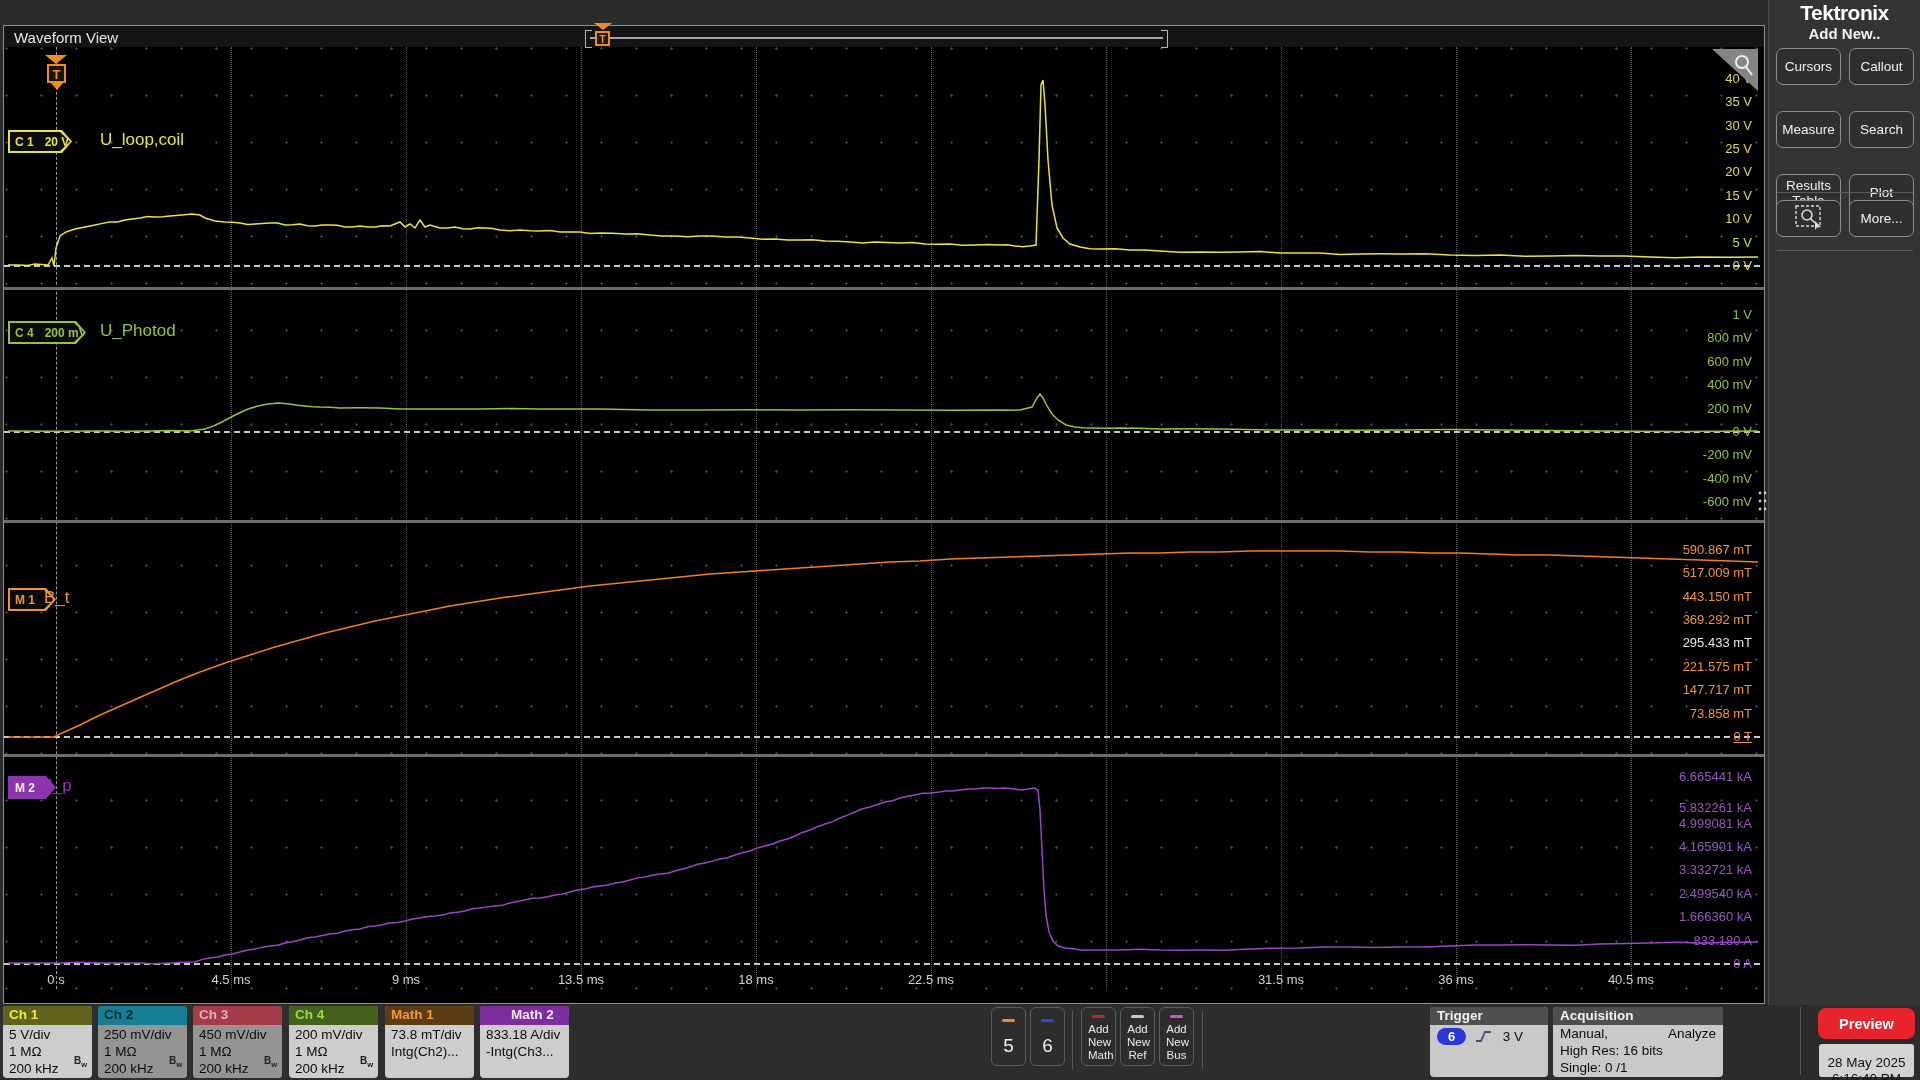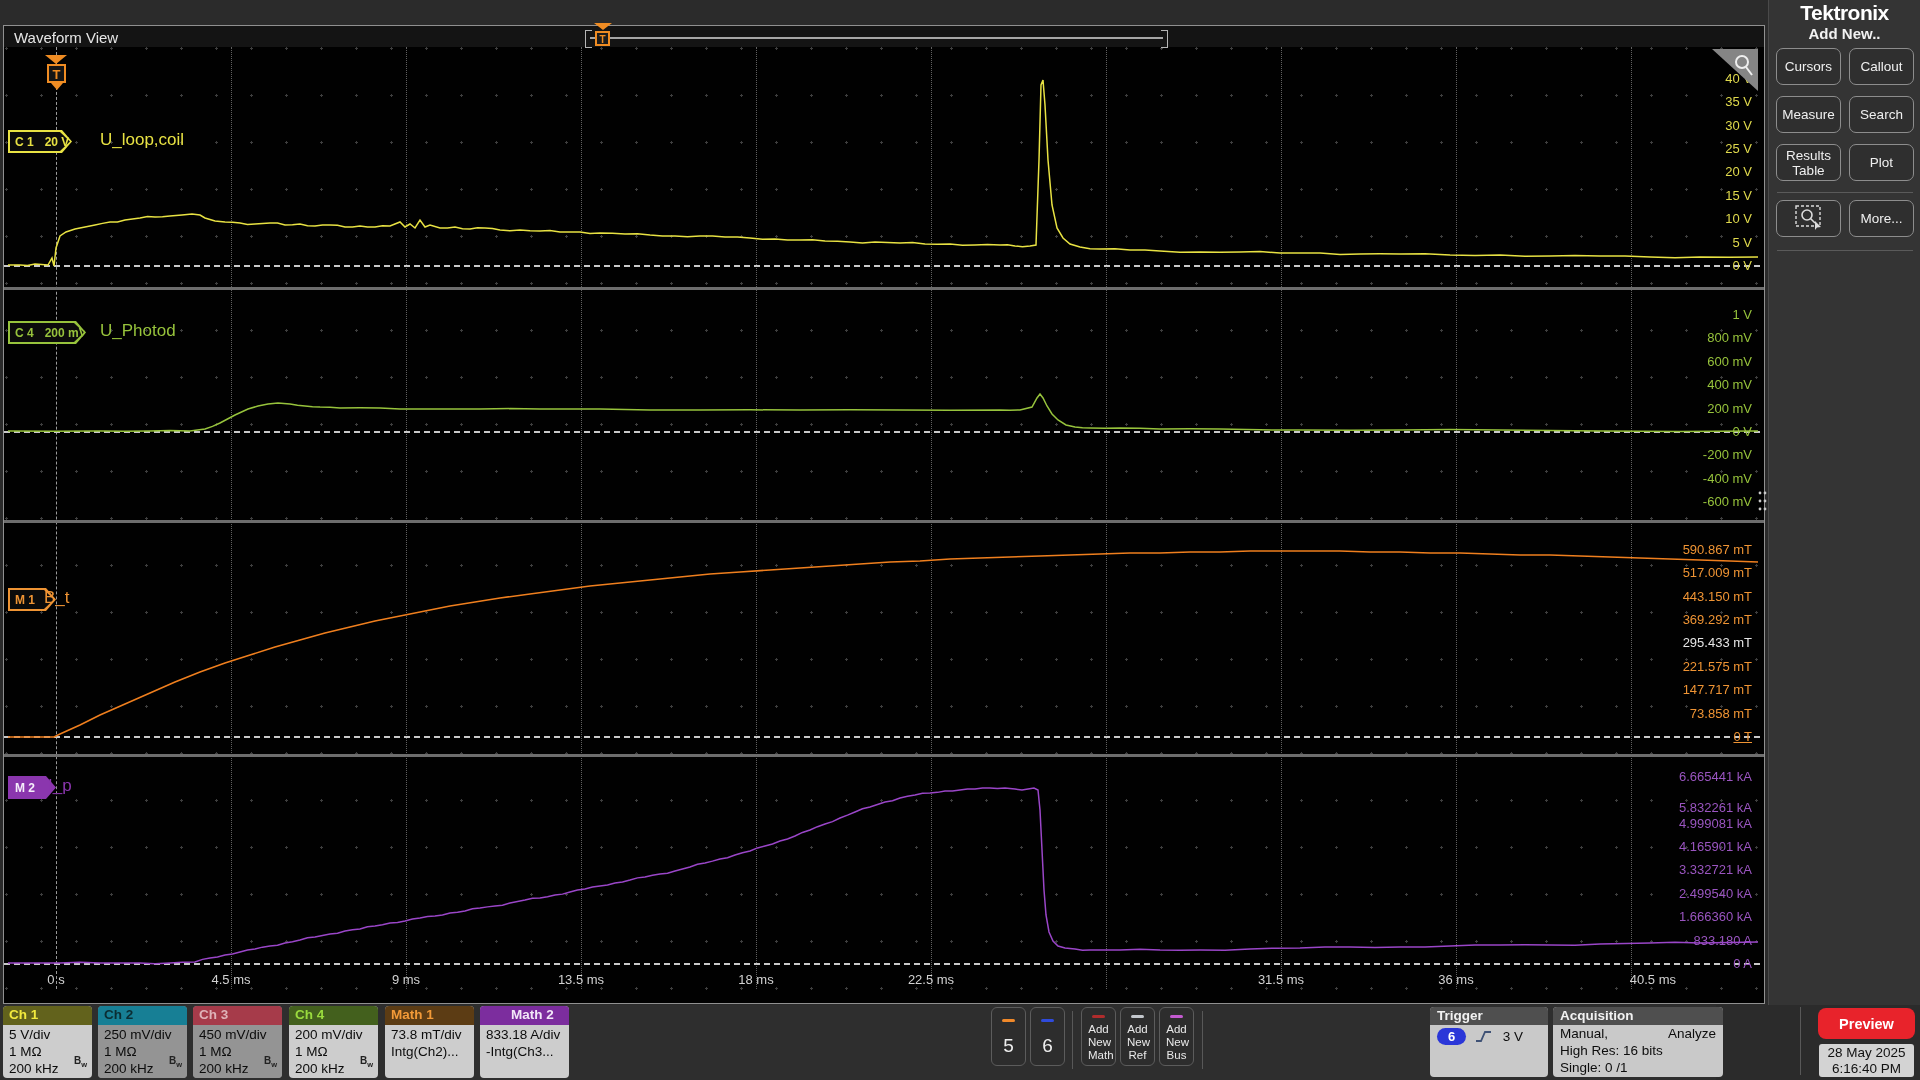--- a/index.html
+++ b/index.html
@@ -58,7 +58,7 @@
   #rightpanel{position:absolute;left:1768px;top:0;width:152px;height:1005px;background:#343434;border-left:1px solid #4a4a4a;box-sizing:border-box}
   #rp-logo{position:absolute;left:0;top:1px;width:100%;text-align:center;color:#fff;font-size:21px;font-weight:bold;letter-spacing:-.5px}
   #rp-header{position:absolute;left:0;top:25px;width:100%;text-align:center;color:#f2f2f2;font-size:15px;font-weight:bold}
-  #rp-buttons{position:absolute;left:7px;top:48px;width:138px;display:grid;grid-template-columns:65px 65px;gap:11px 8px}
+  #rp-buttons{position:absolute;left:7px;top:48px;width:138px;display:grid;grid-template-columns:65px 65px;gap:26px 8px}
   .rp-btn{height:37px;background:#2f2f2f;border:1px solid #8d8d8d;border-radius:7px;color:#f0f0f0;font-size:13.5px;line-height:15px;display:flex;align-items:center;justify-content:center;text-align:center;font-family:inherit;padding:0}
   .rp-div{position:absolute;left:8px;width:136px;height:1px;background:#5a5a5a}
   #rp-zoom{position:absolute;left:7px;top:200px;width:65px;height:37px;background:#2f2f2f;border:1px solid #8d8d8d;border-radius:7px;padding:0}

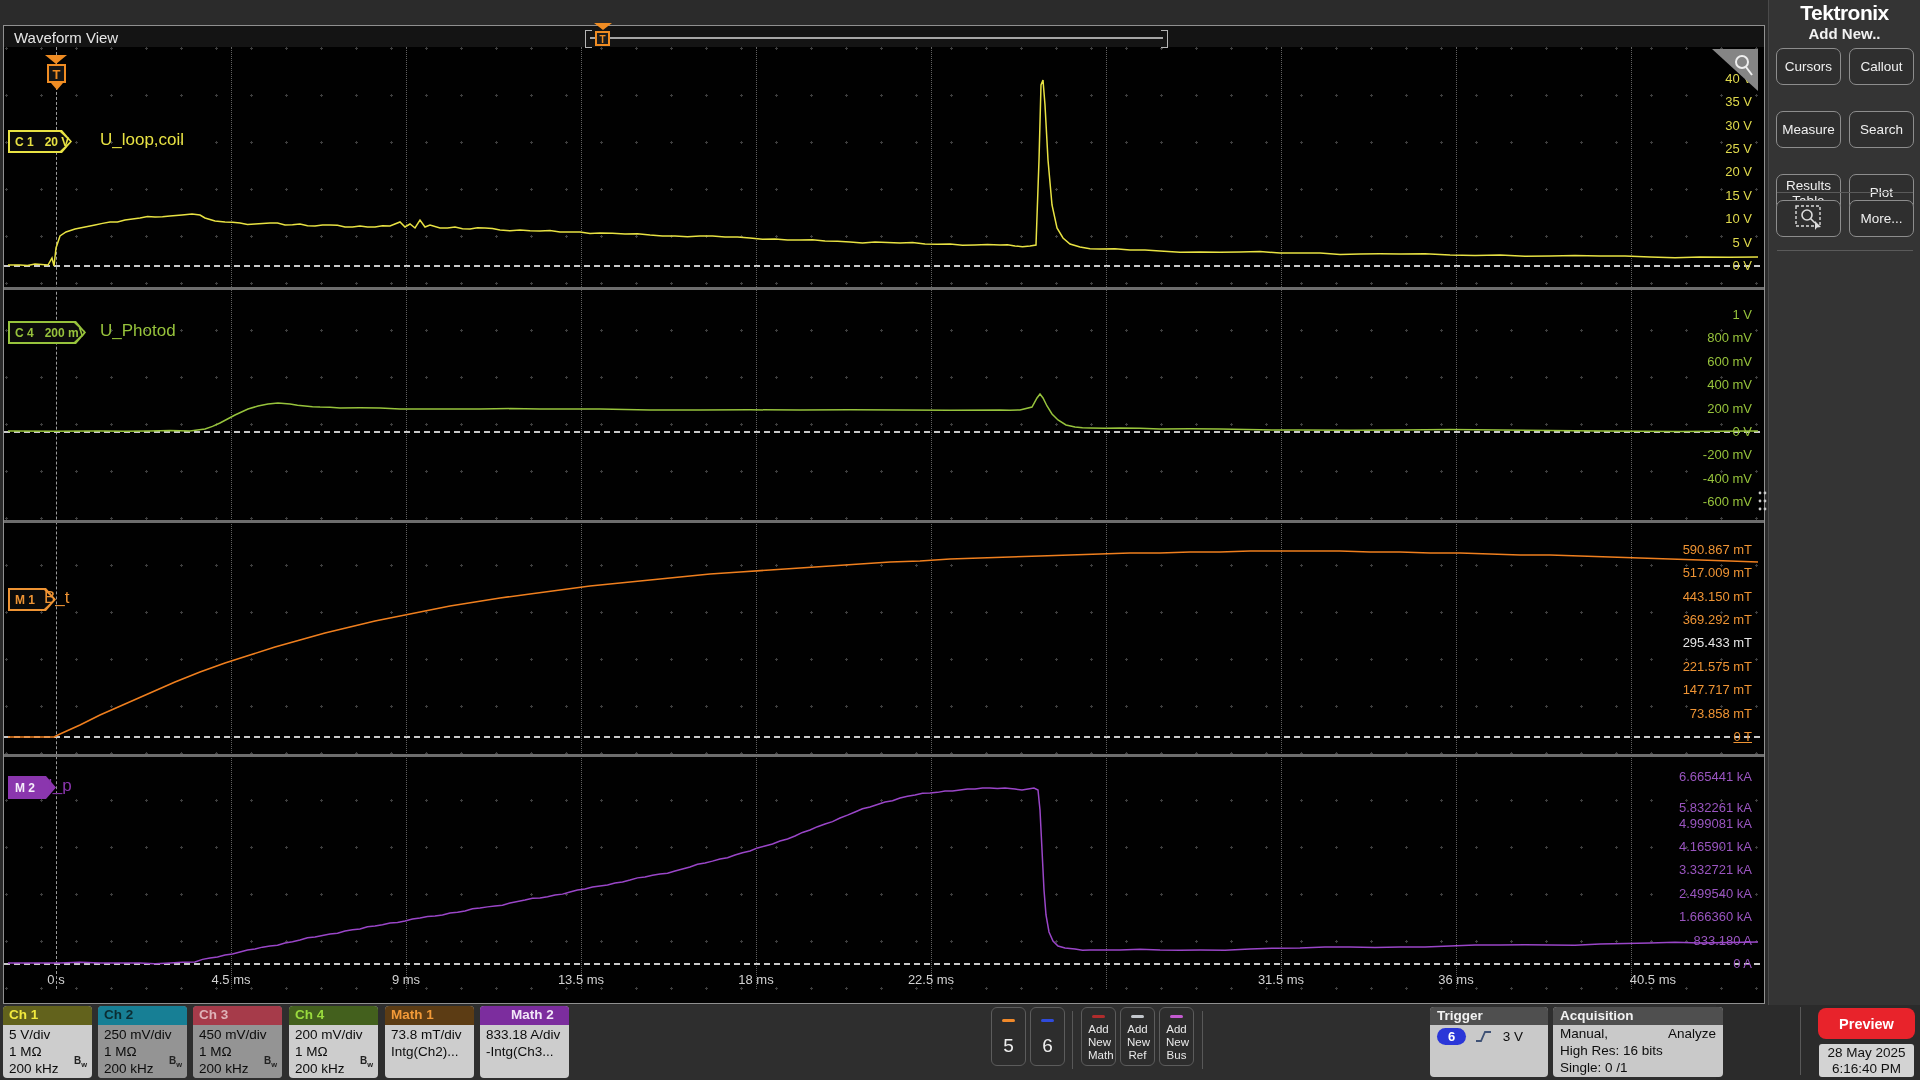--- a/index.html
+++ b/index.html
@@ -117,7 +117,7 @@
       <div class="vgrid" style="left: 1456px;"></div>
       <div class="xlab" style="left: 1411px;">36 ms</div>
       <div class="vgrid" style="left: 1631px;"></div>
-      <div class="xlab" style="left: 1586px; text-align: right;">40.5 ms</div>
+      <div class="xlab" style="left: 1586px;">40.5 ms</div>
       <div class="slice-div" style="top: 287px;"></div>
       <div class="slice-div" style="top: 520px;"></div>
       <div class="slice-div" style="top: 754px;"></div>

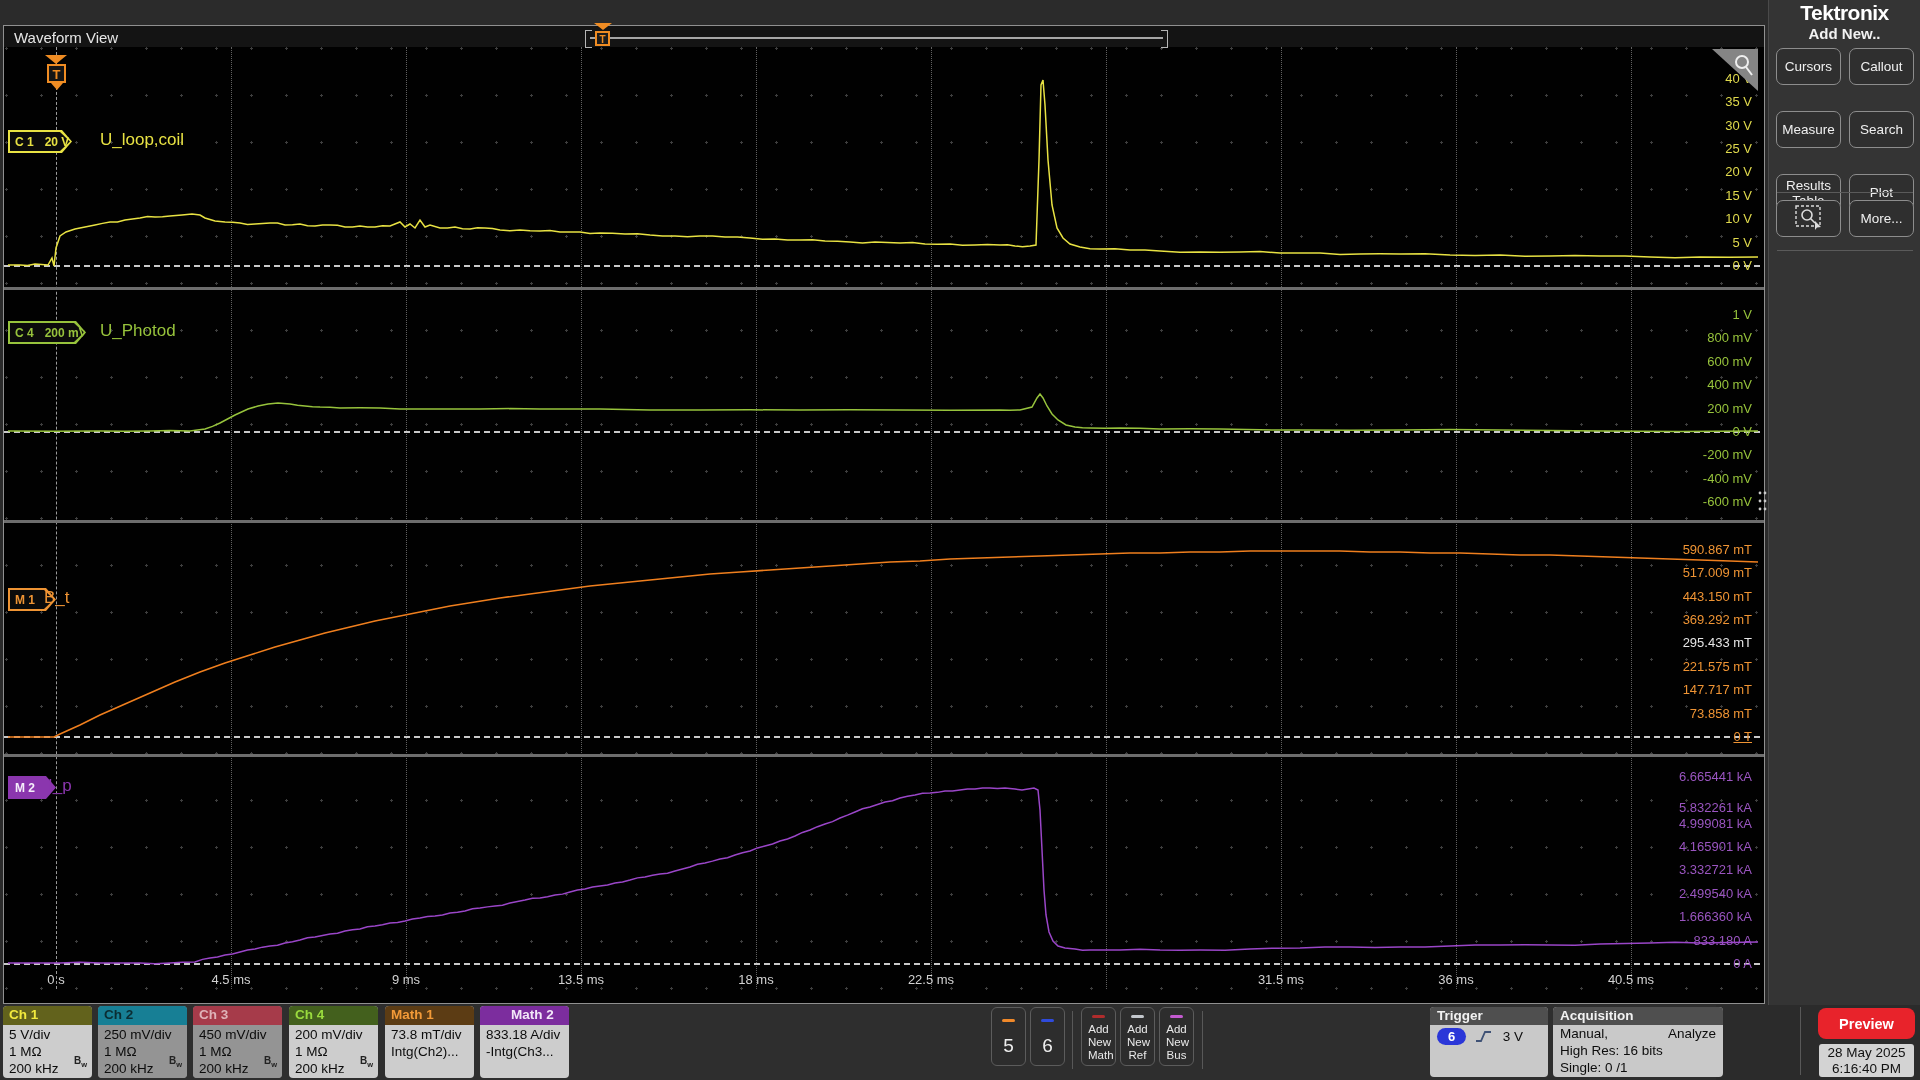--- a/index.html
+++ b/index.html
@@ -83,7 +83,7 @@
   .tpos-icon{display:inline-block;width:12px;height:12px;background:#ef8c23;color:#1c1c1c;font-size:9px;font-weight:bold;text-align:center;line-height:11px;clip-path:polygon(0 0,100% 0,100% 68%,50% 100%,0 68%);margin-right:4px}
   .trg-pill{display:inline-block;background:#2a36d8;color:#fff;border-radius:9px;width:29px;height:17px;font-size:13px;font-weight:bold;text-align:center;line-height:17px;margin-right:8px}
   #preview-btn{position:absolute;left:1818px;top:3px;width:97px;height:31px;background:#e8232b;border:none;border-radius:8px;color:#fff;font-size:14.5px;font-weight:bold;font-family:inherit}
-  #datebox{position:absolute;left:1819px;top:39px;width:95px;height:33px;background:#d3d3d3;border-radius:3px;color:#111;font-size:13.5px;text-align:center;line-height:16px;padding-top:1px;box-sizing:border-box}
+  #datebox{position:absolute;left:1819px;top:39px;width:95px;height:33px;background:#d3d3d3;border-radius:3px;color:#111;font-size:13.5px;text-align:center;line-height:16px;padding-top:11px;box-sizing:border-box}
 </style>
 </head>
 <body>

